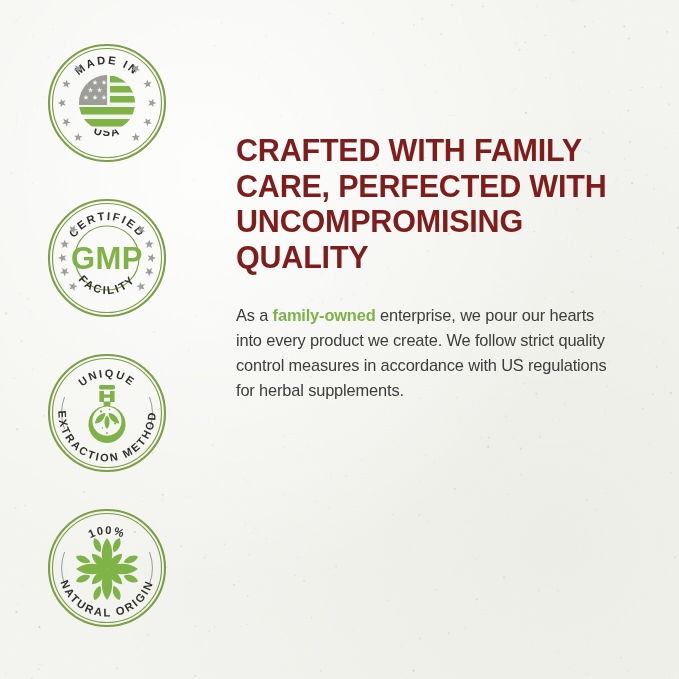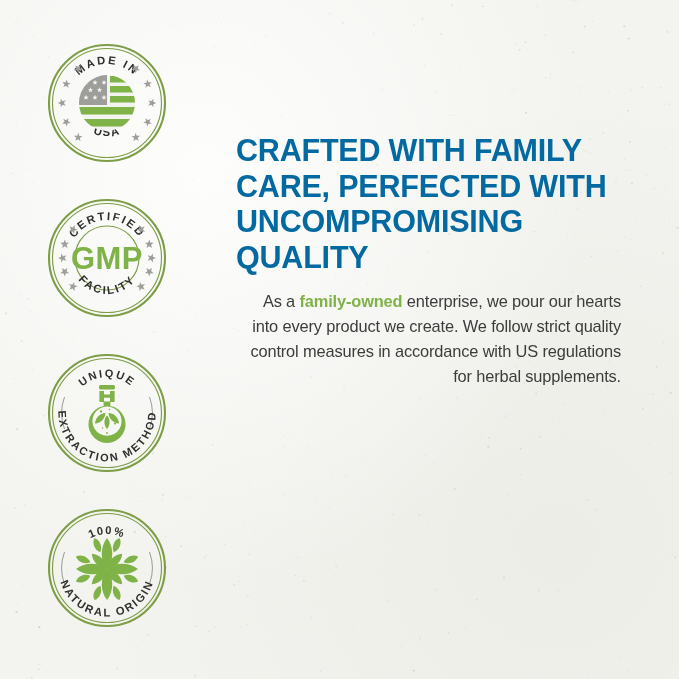--- a/index.html
+++ b/index.html
@@ -70,8 +70,8 @@
 
   
   #headline {
-    margin: 0 0 13px 0;
-    color: #0369a1;
+    margin: 0 0 27px 0;
+    color: #7f1d1d;
     font-family: "Liberation Sans", sans-serif;
     font-weight: 700;
     font-size: 30.5px;

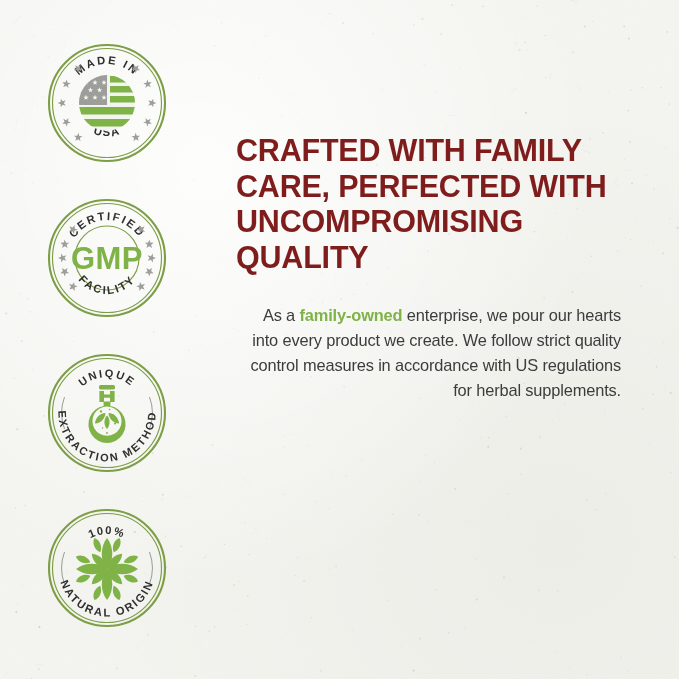--- a/index.html
+++ b/index.html
@@ -90,7 +90,7 @@
     line-height: 1.52;
     letter-spacing: -0.15px;
   }
-  .paragraph:last-child { margin-bottom: 0; text-align: right; }
+  .paragraph:last-child { margin-bottom: 0; }
   .hl {
     color: #7fb247;
     font-weight: 700;

